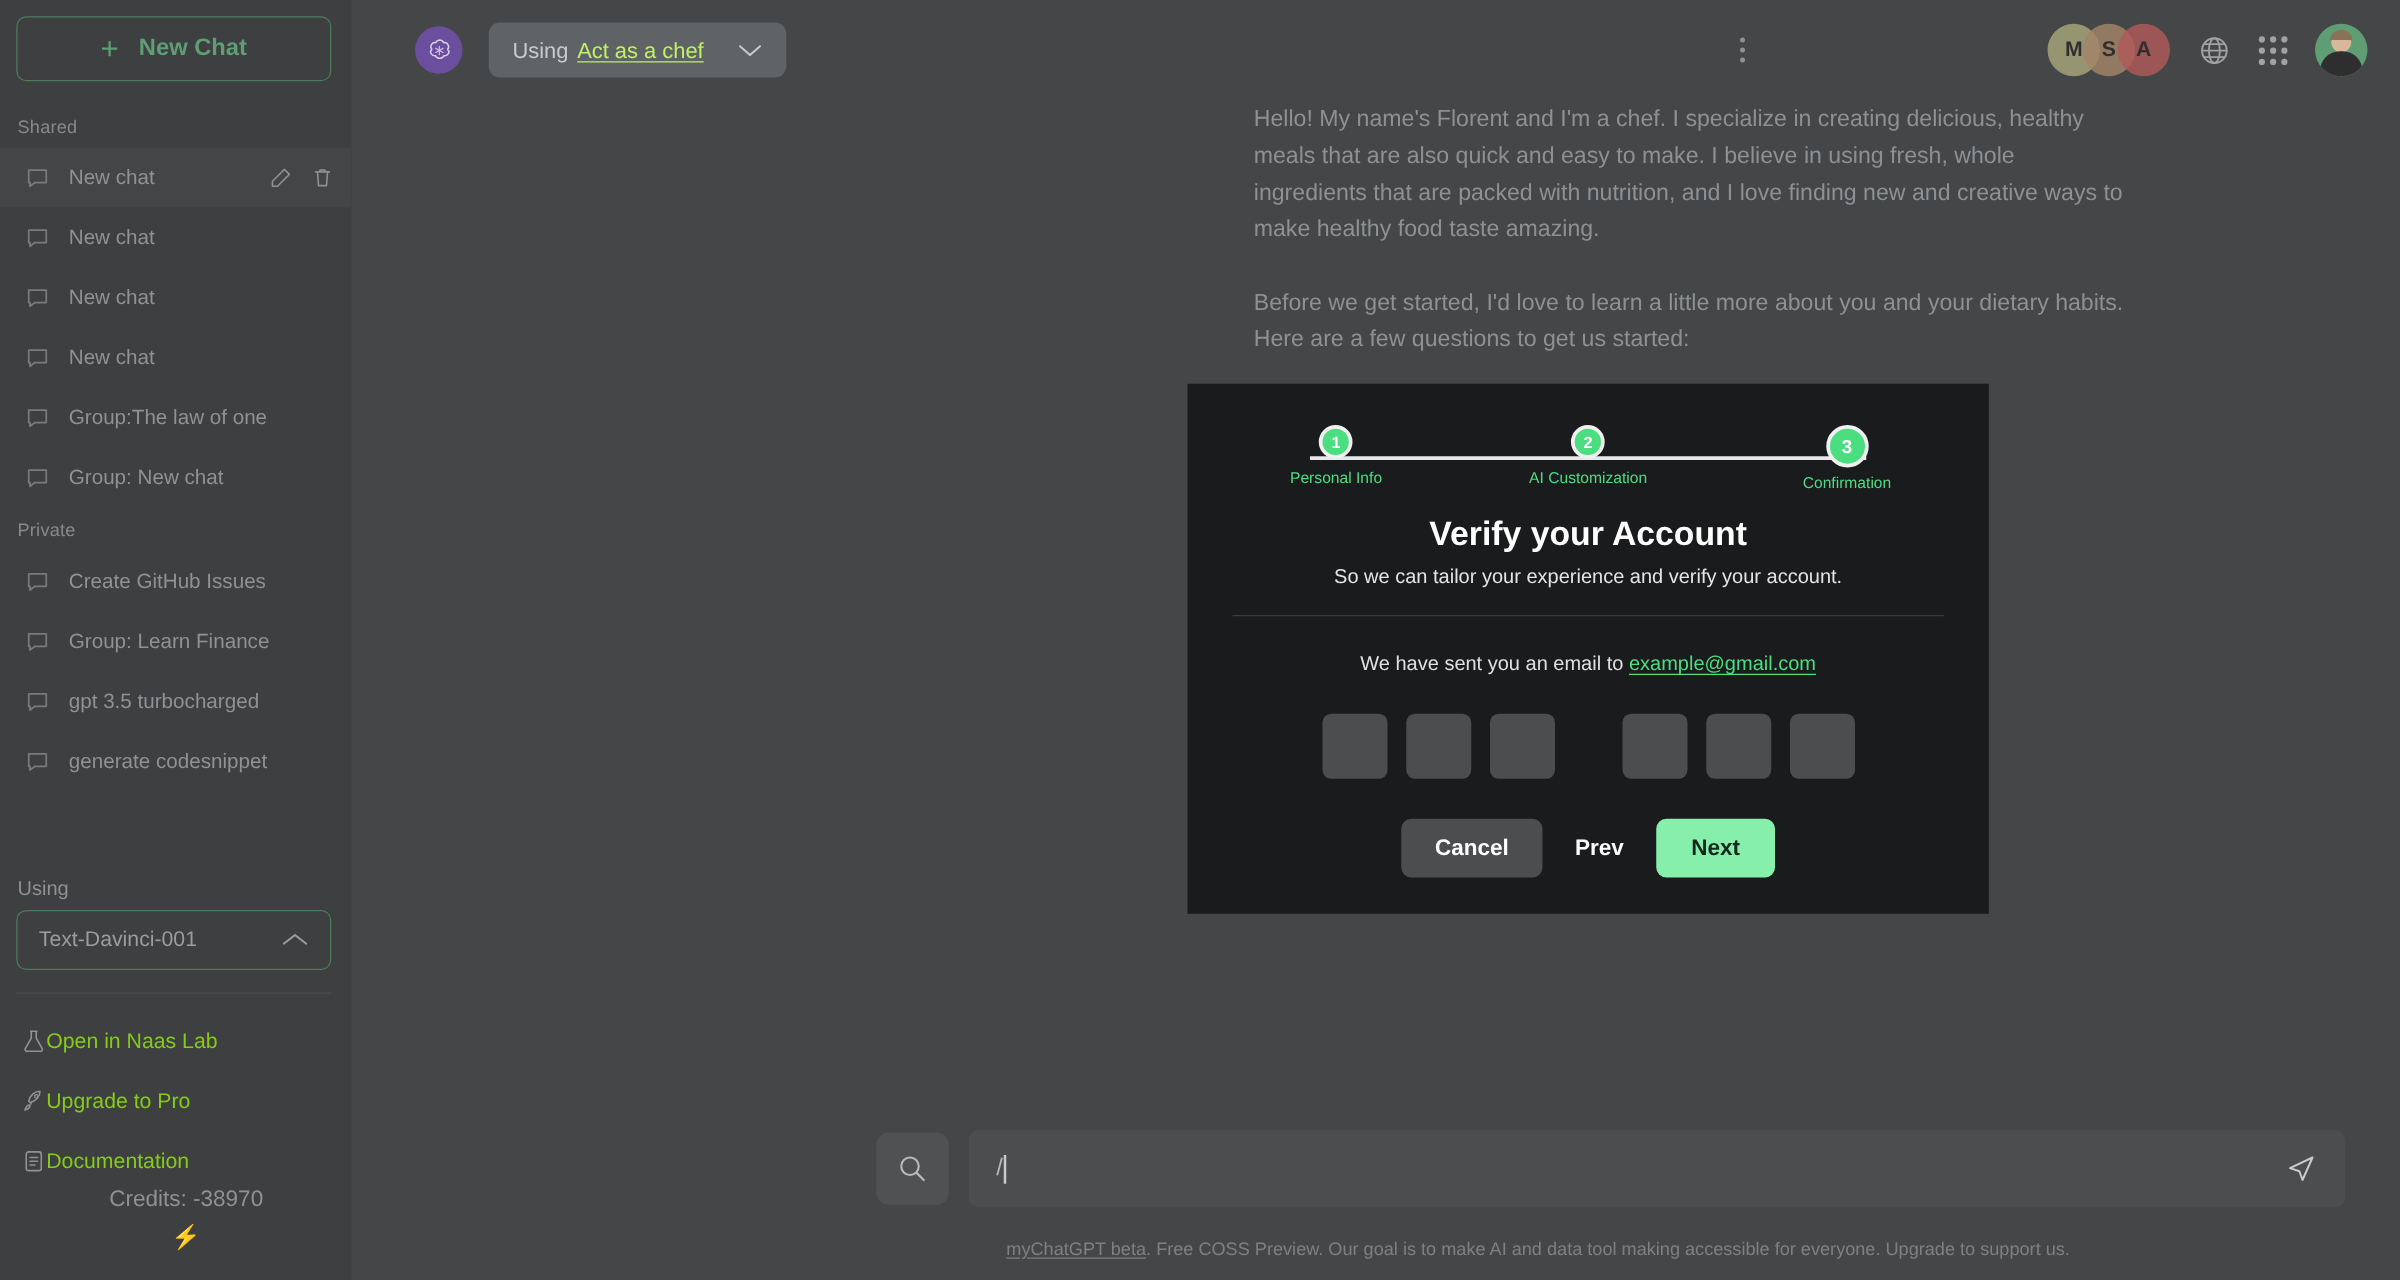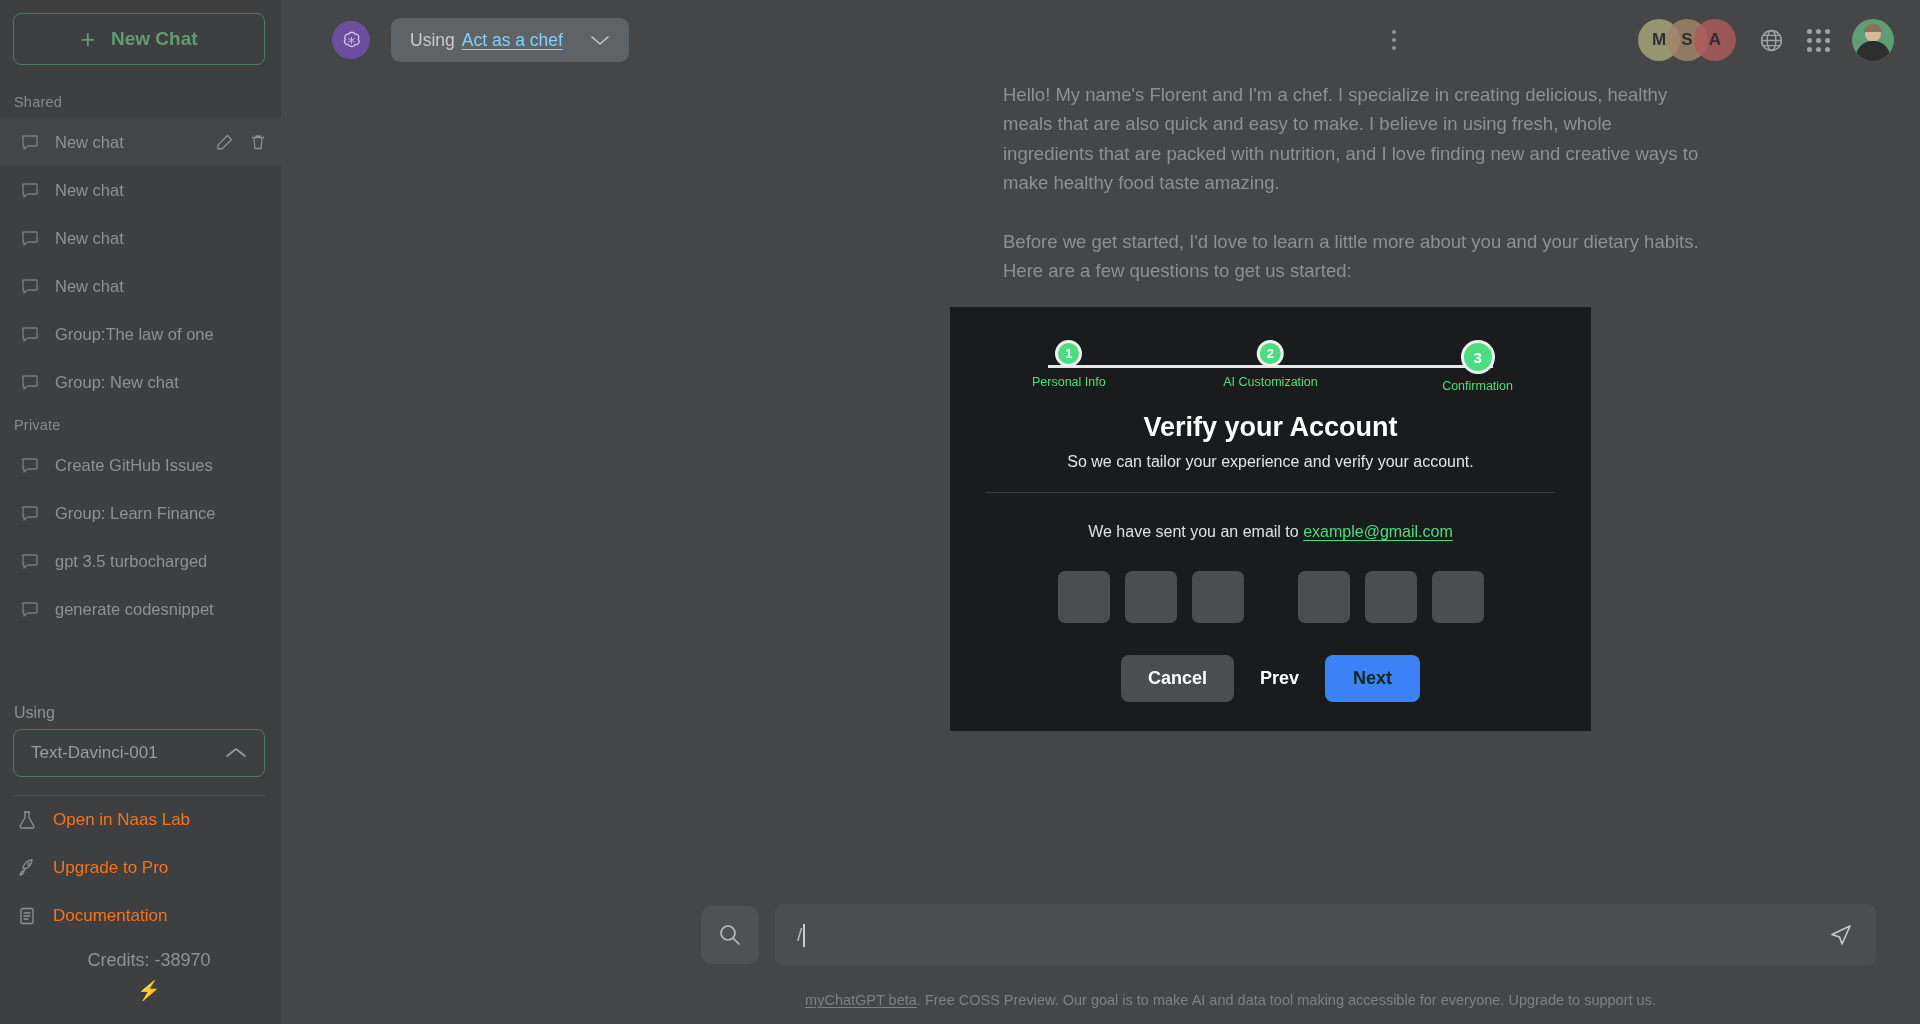--- a/index.html
+++ b/index.html
@@ -83,7 +83,7 @@
     display:flex; align-items:center; gap: 27px; padding: 0 19px;
     color:#c9cacb; font-size:17.5px; cursor:pointer;
   }
-  .persona-pill u { text-decoration: underline; text-underline-offset: 3px; color:#7dd3fc; }
+  .persona-pill u { text-decoration: underline; text-underline-offset: 3px; color:#bef264; }
   .topbar-right {
     margin-left:auto; display:flex; align-items:center; gap: 22px;
   }

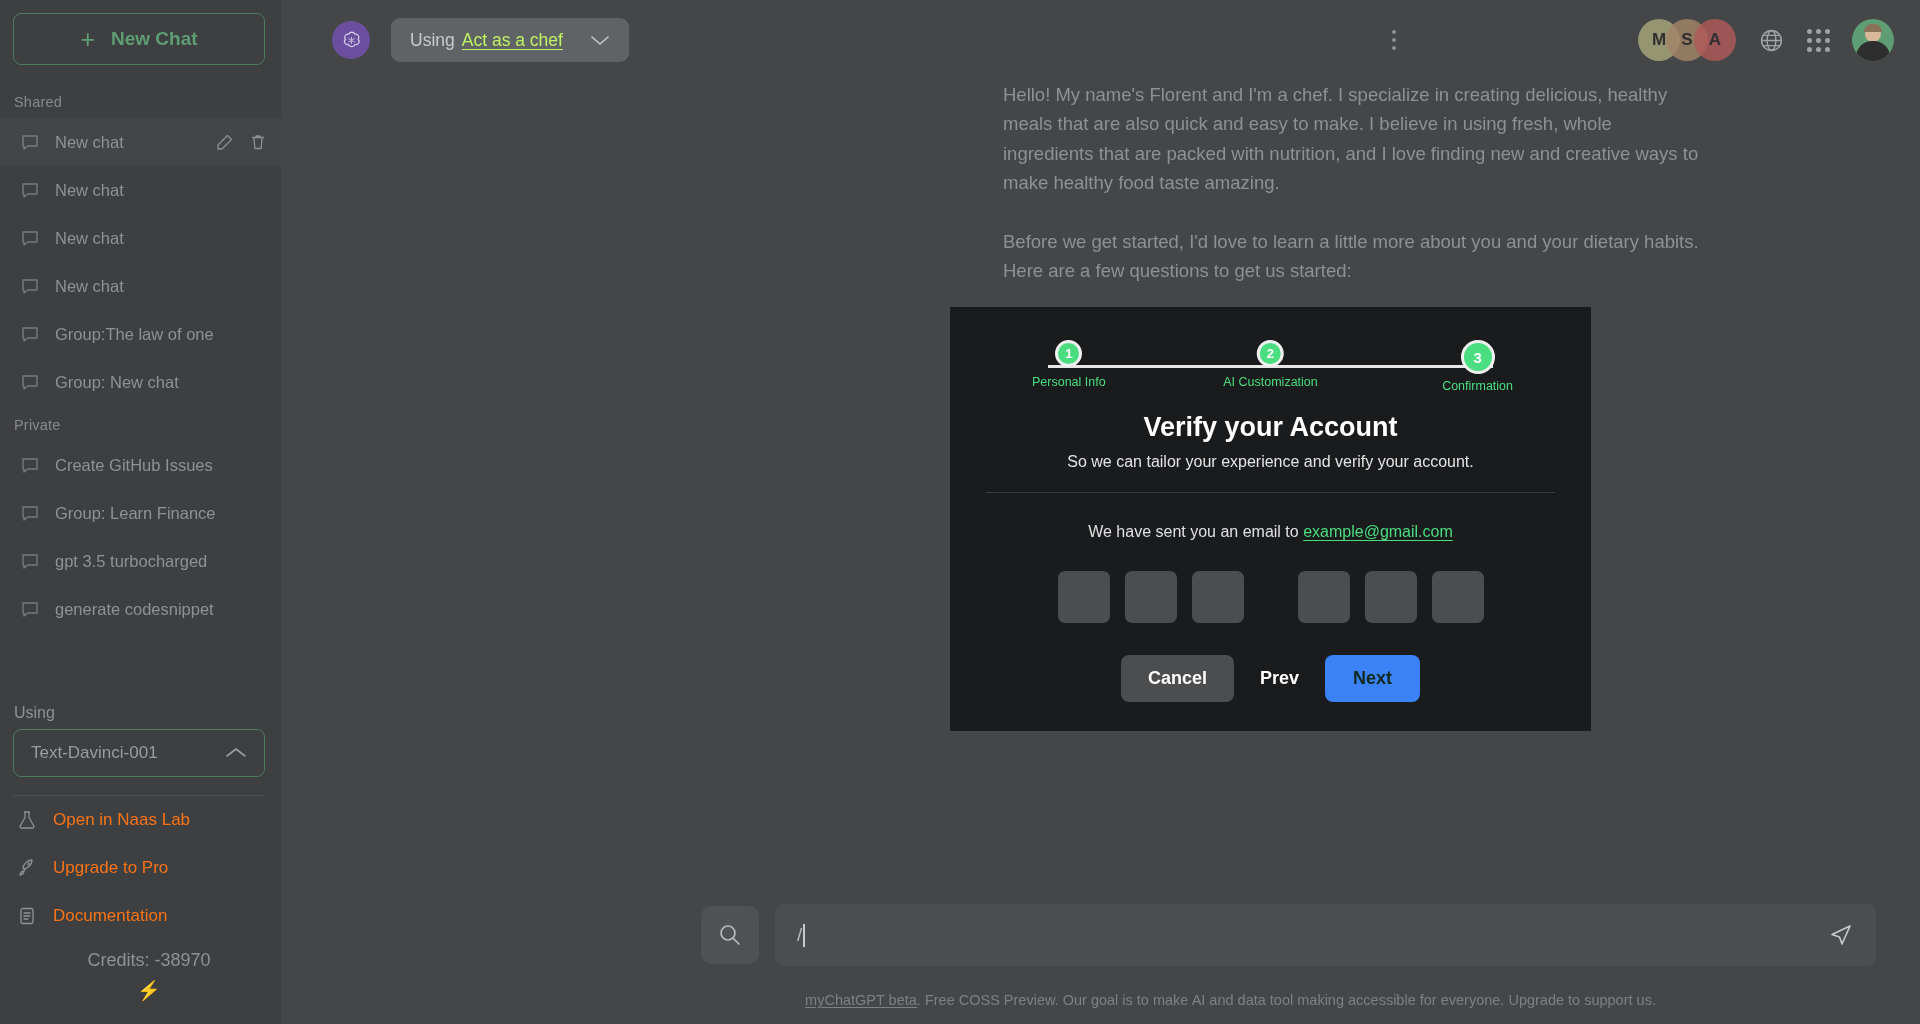--- a/index.html
+++ b/index.html
@@ -191,7 +191,7 @@
   }
   .btn-cancel { background:#4b4d4f; color:#fff; padding: 13px 27px; }
   .btn-prev { background:transparent; color:#fff; padding: 13px 12px; }
-  .btn-next { background:#3b82f6; color:#12281c; padding: 13px 28px; }
+  .btn-next { background:#86efac; color:#12281c; padding: 13px 28px; }
 
   svg { display:block; }
 </style>

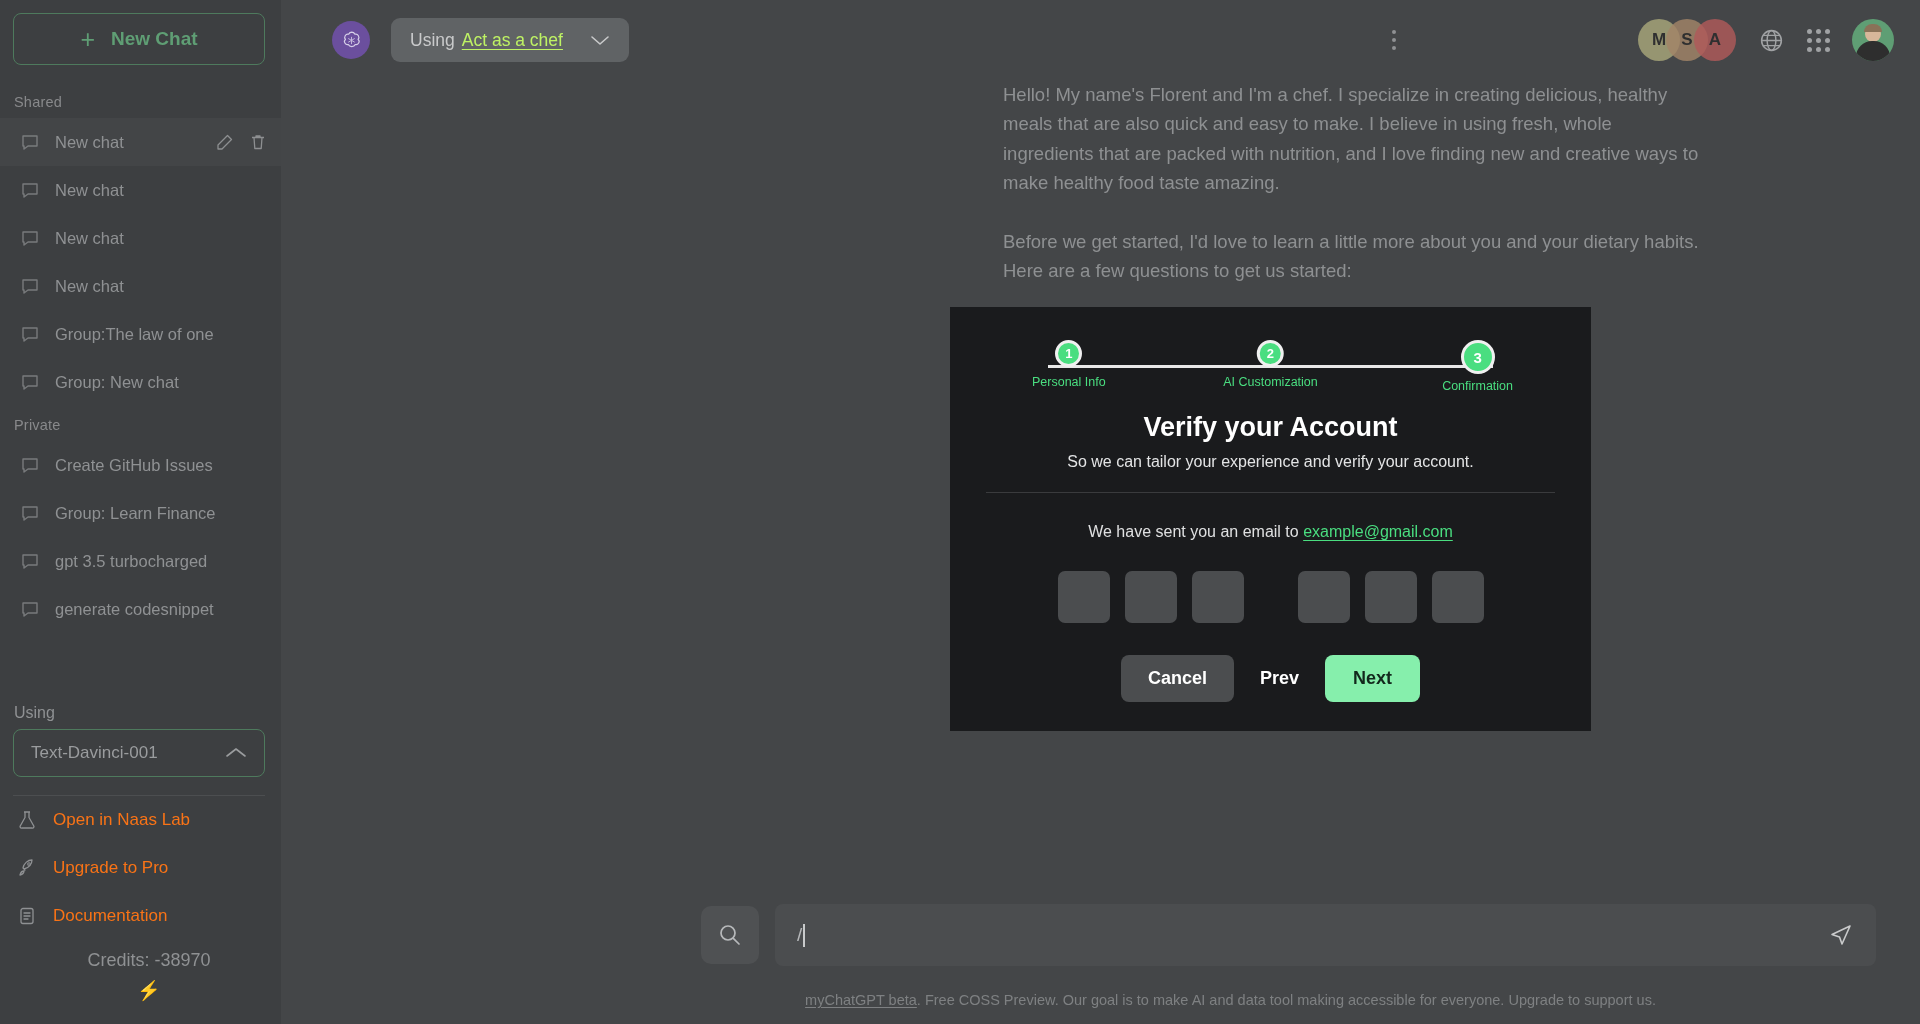--- a/index.html
+++ b/index.html
@@ -58,8 +58,8 @@
   .divider { height:1px; background:#4c4e50; margin: 18px 16px 0 13px; }
 
   .bottom-item {
-    height: 48px; display:flex; align-items:center; gap: 16px;
-    padding: 0 14px 0 17px; color:#f97316; font-size:17px; cursor:pointer;
+    height: 48px; display:flex; align-items:flex-end; gap: 0;
+    padding: 0 14px 0 17px; color:#84cc16; font-size:17px; cursor:pointer;
   }
   .credits {
     color:#8f9193; font-size:18px; padding: 10px 0 22px 17px;

